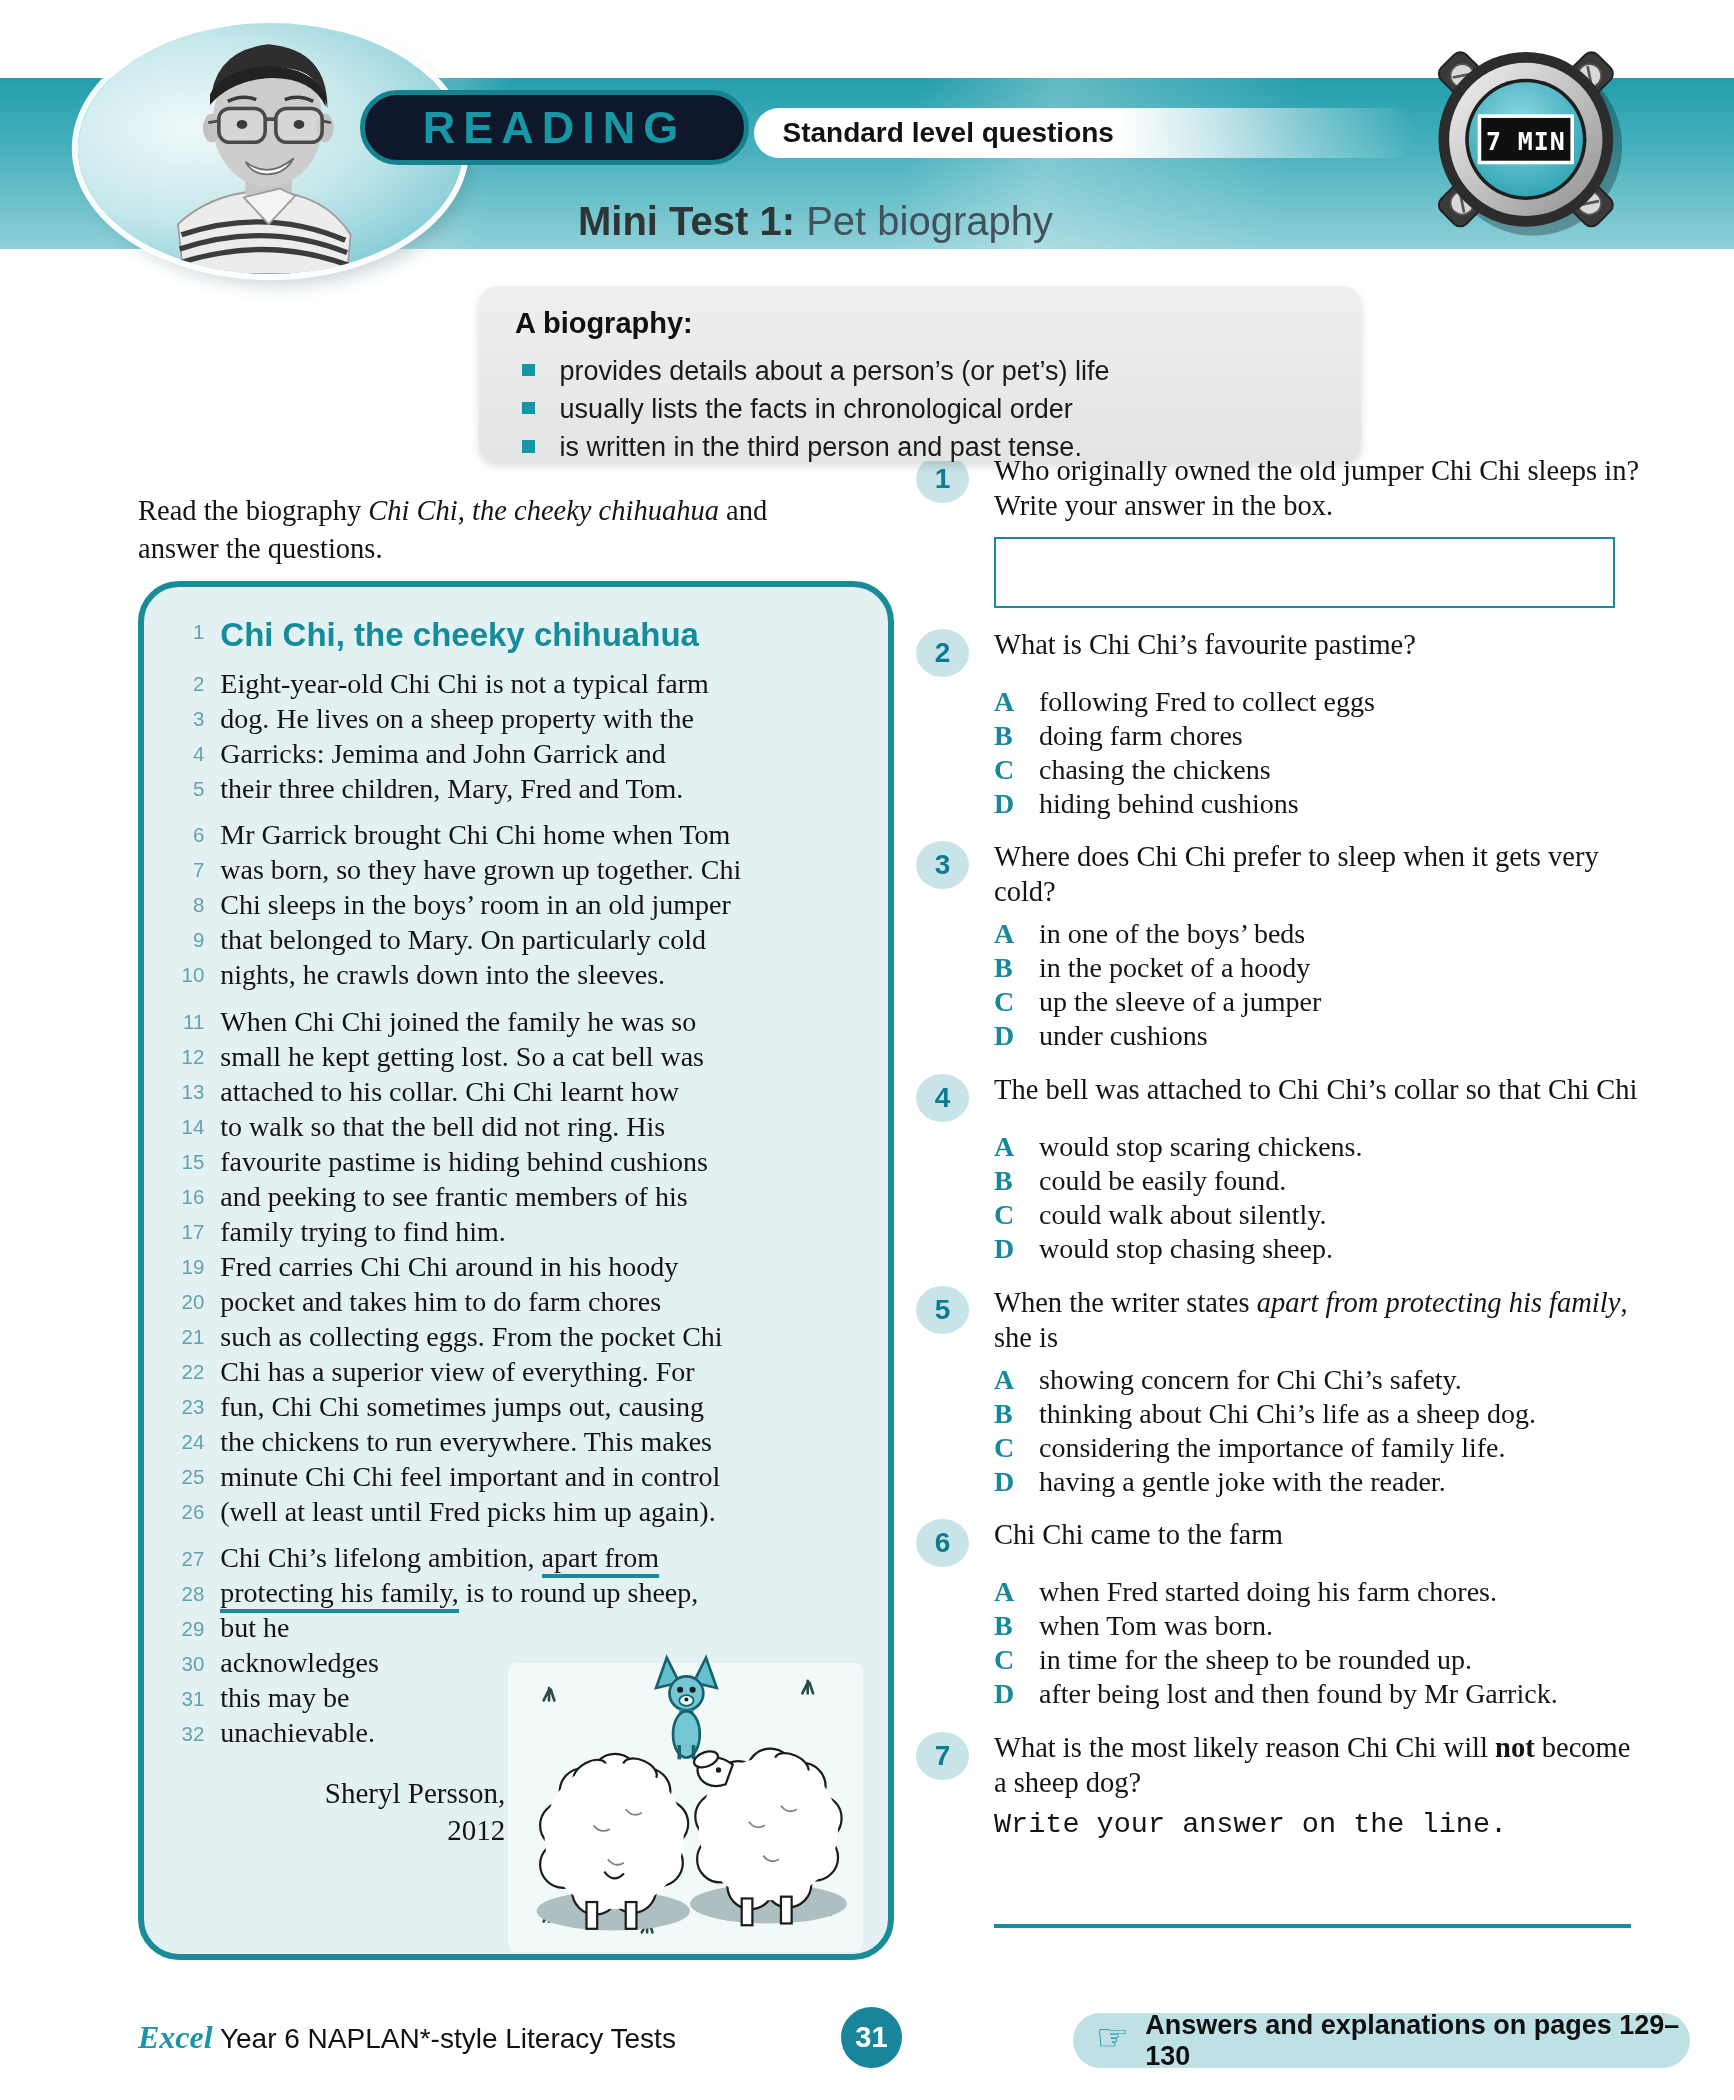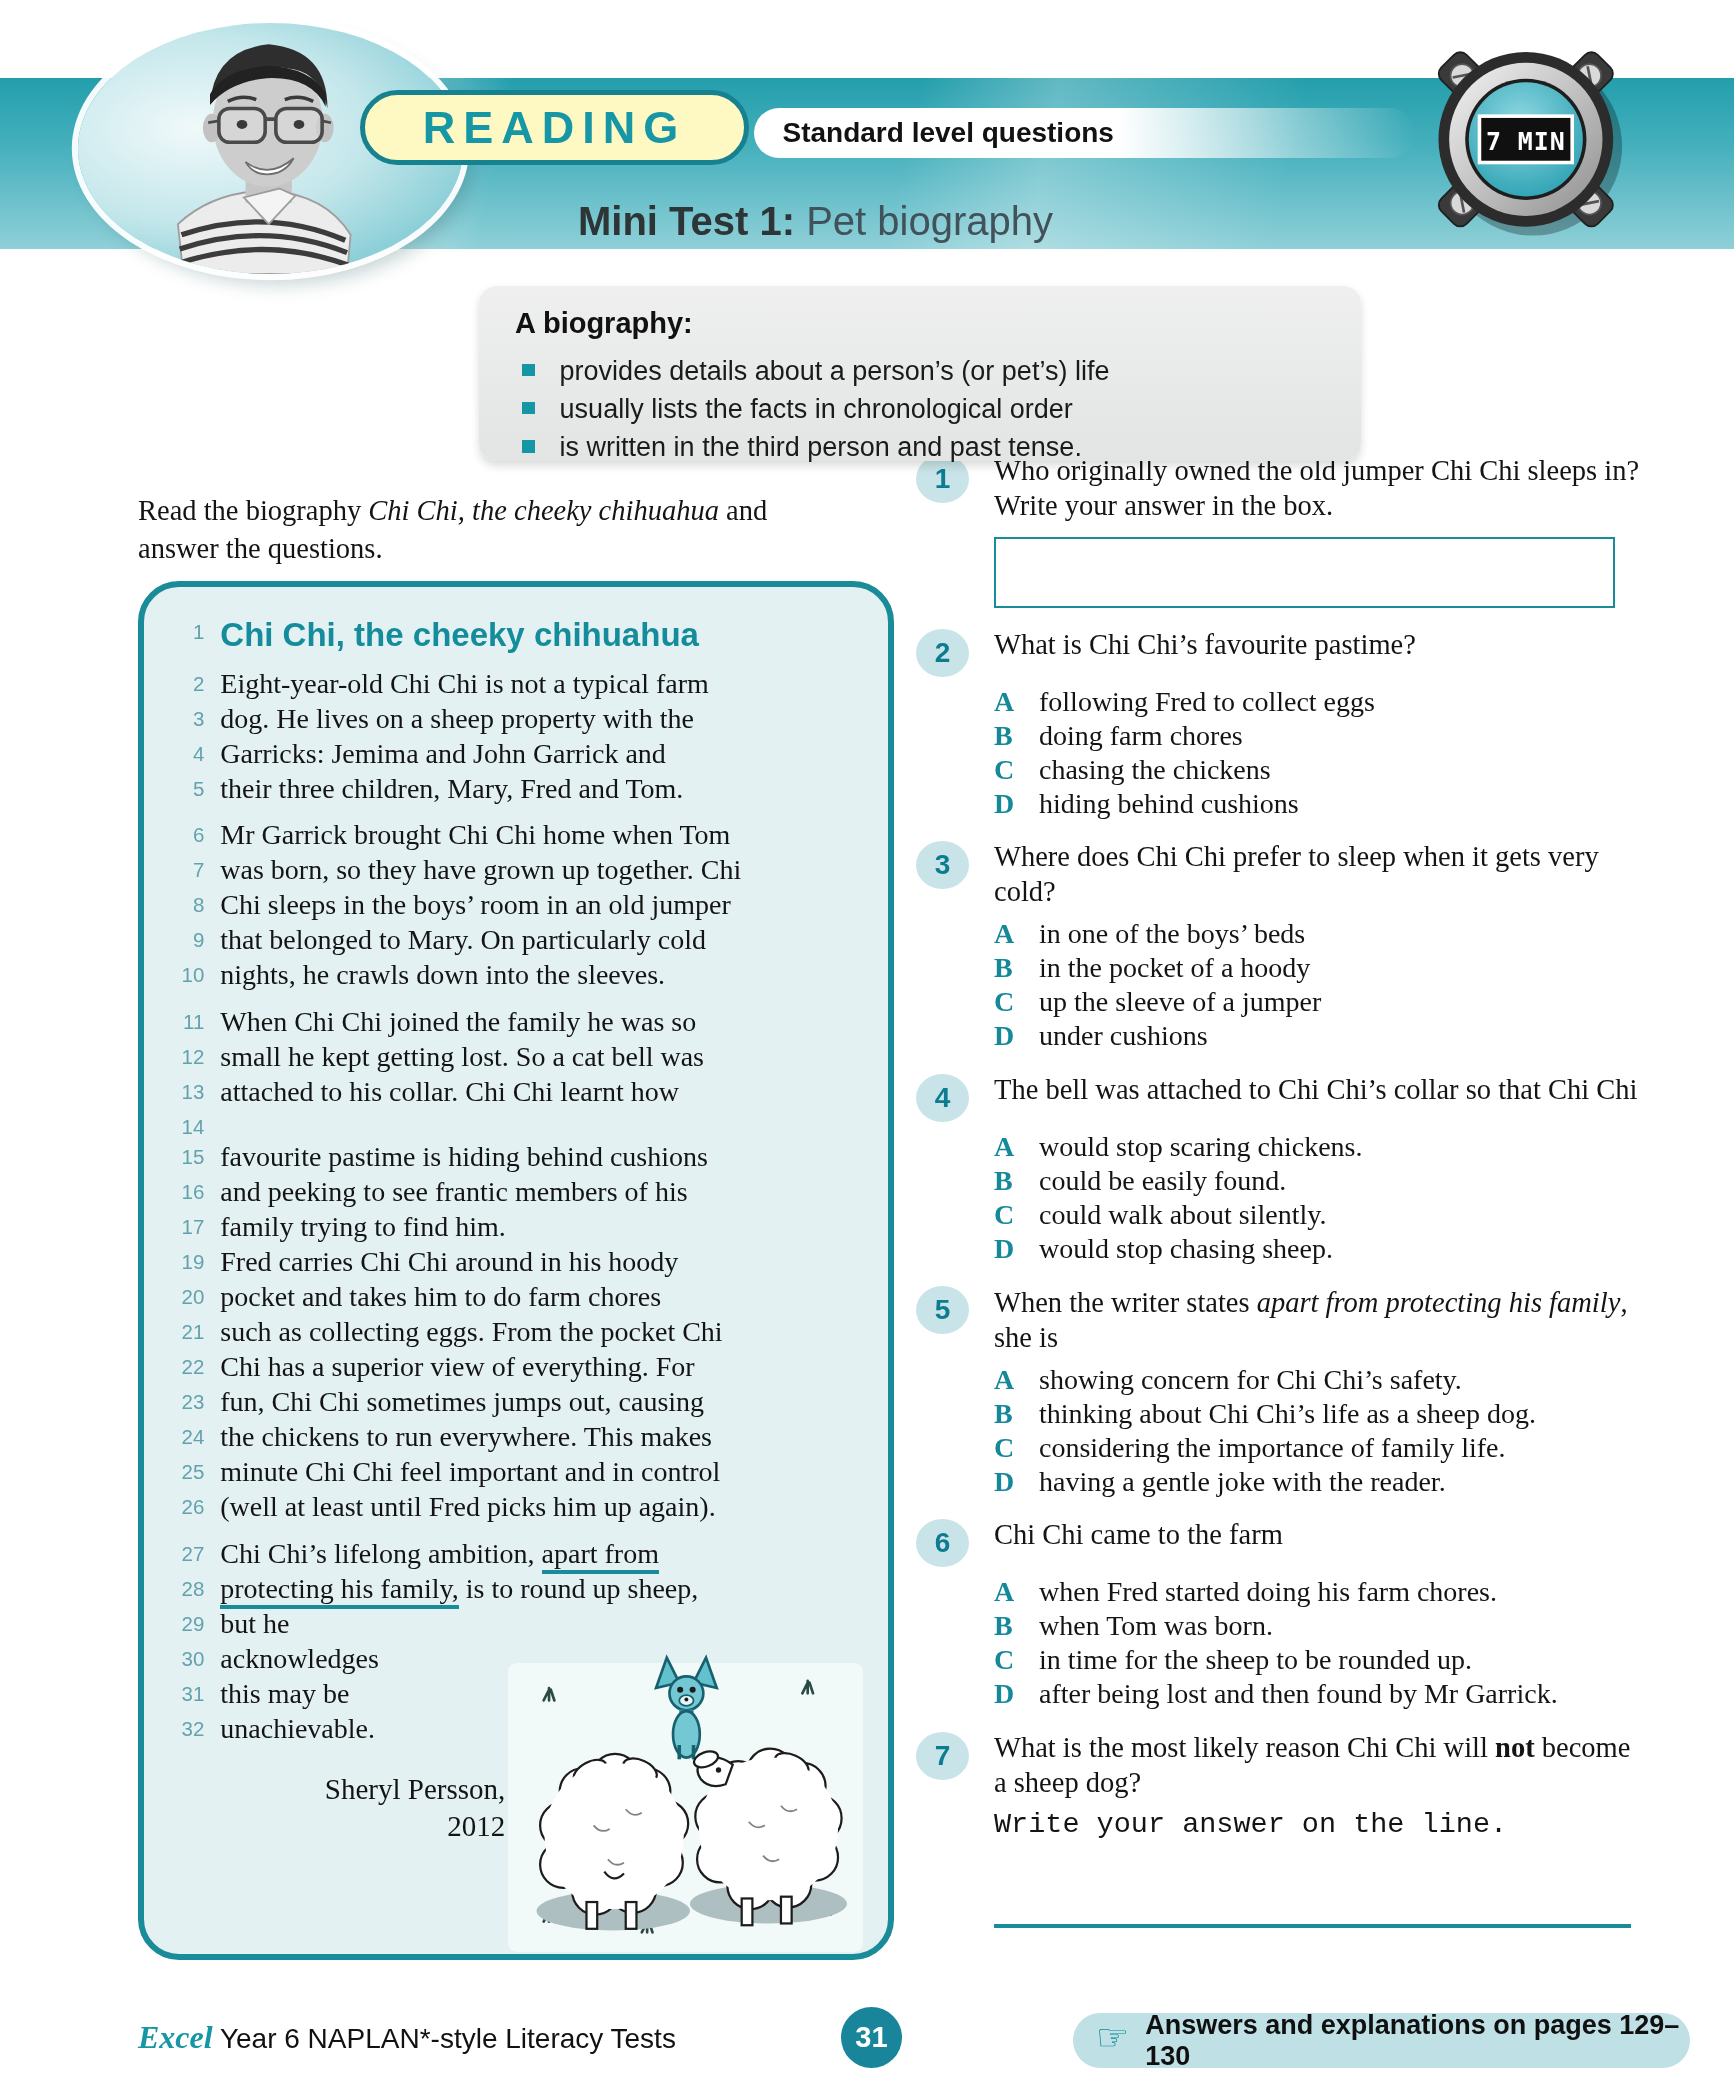--- a/index.html
+++ b/index.html
@@ -18,7 +18,7 @@
     background:radial-gradient(ellipse at 30% 42%,#f0f9fa 0%,#c4e7eb 45%,#62bdc9 100%);
     box-shadow:0 0 0 6.2px rgba(255,255,255,.95),9px 10.7px 18px rgba(0,60,70,.22);
     overflow:hidden;z-index:3;}
-  .reading-pill{left:360px;top:90px;width:389px;height:75px;background:#fef9c3;
+  .reading-pill{left:360px;top:90px;width:389px;height:75px;background:#0f172a;
     border:5.3px solid #17828f;border-radius:43px;display:flex;align-items:center;
     justify-content:center;z-index:4;box-sizing:border-box;}
   .reading-pill span{font-weight:bold;font-size:45px;letter-spacing:8px;color:#1796a6;}

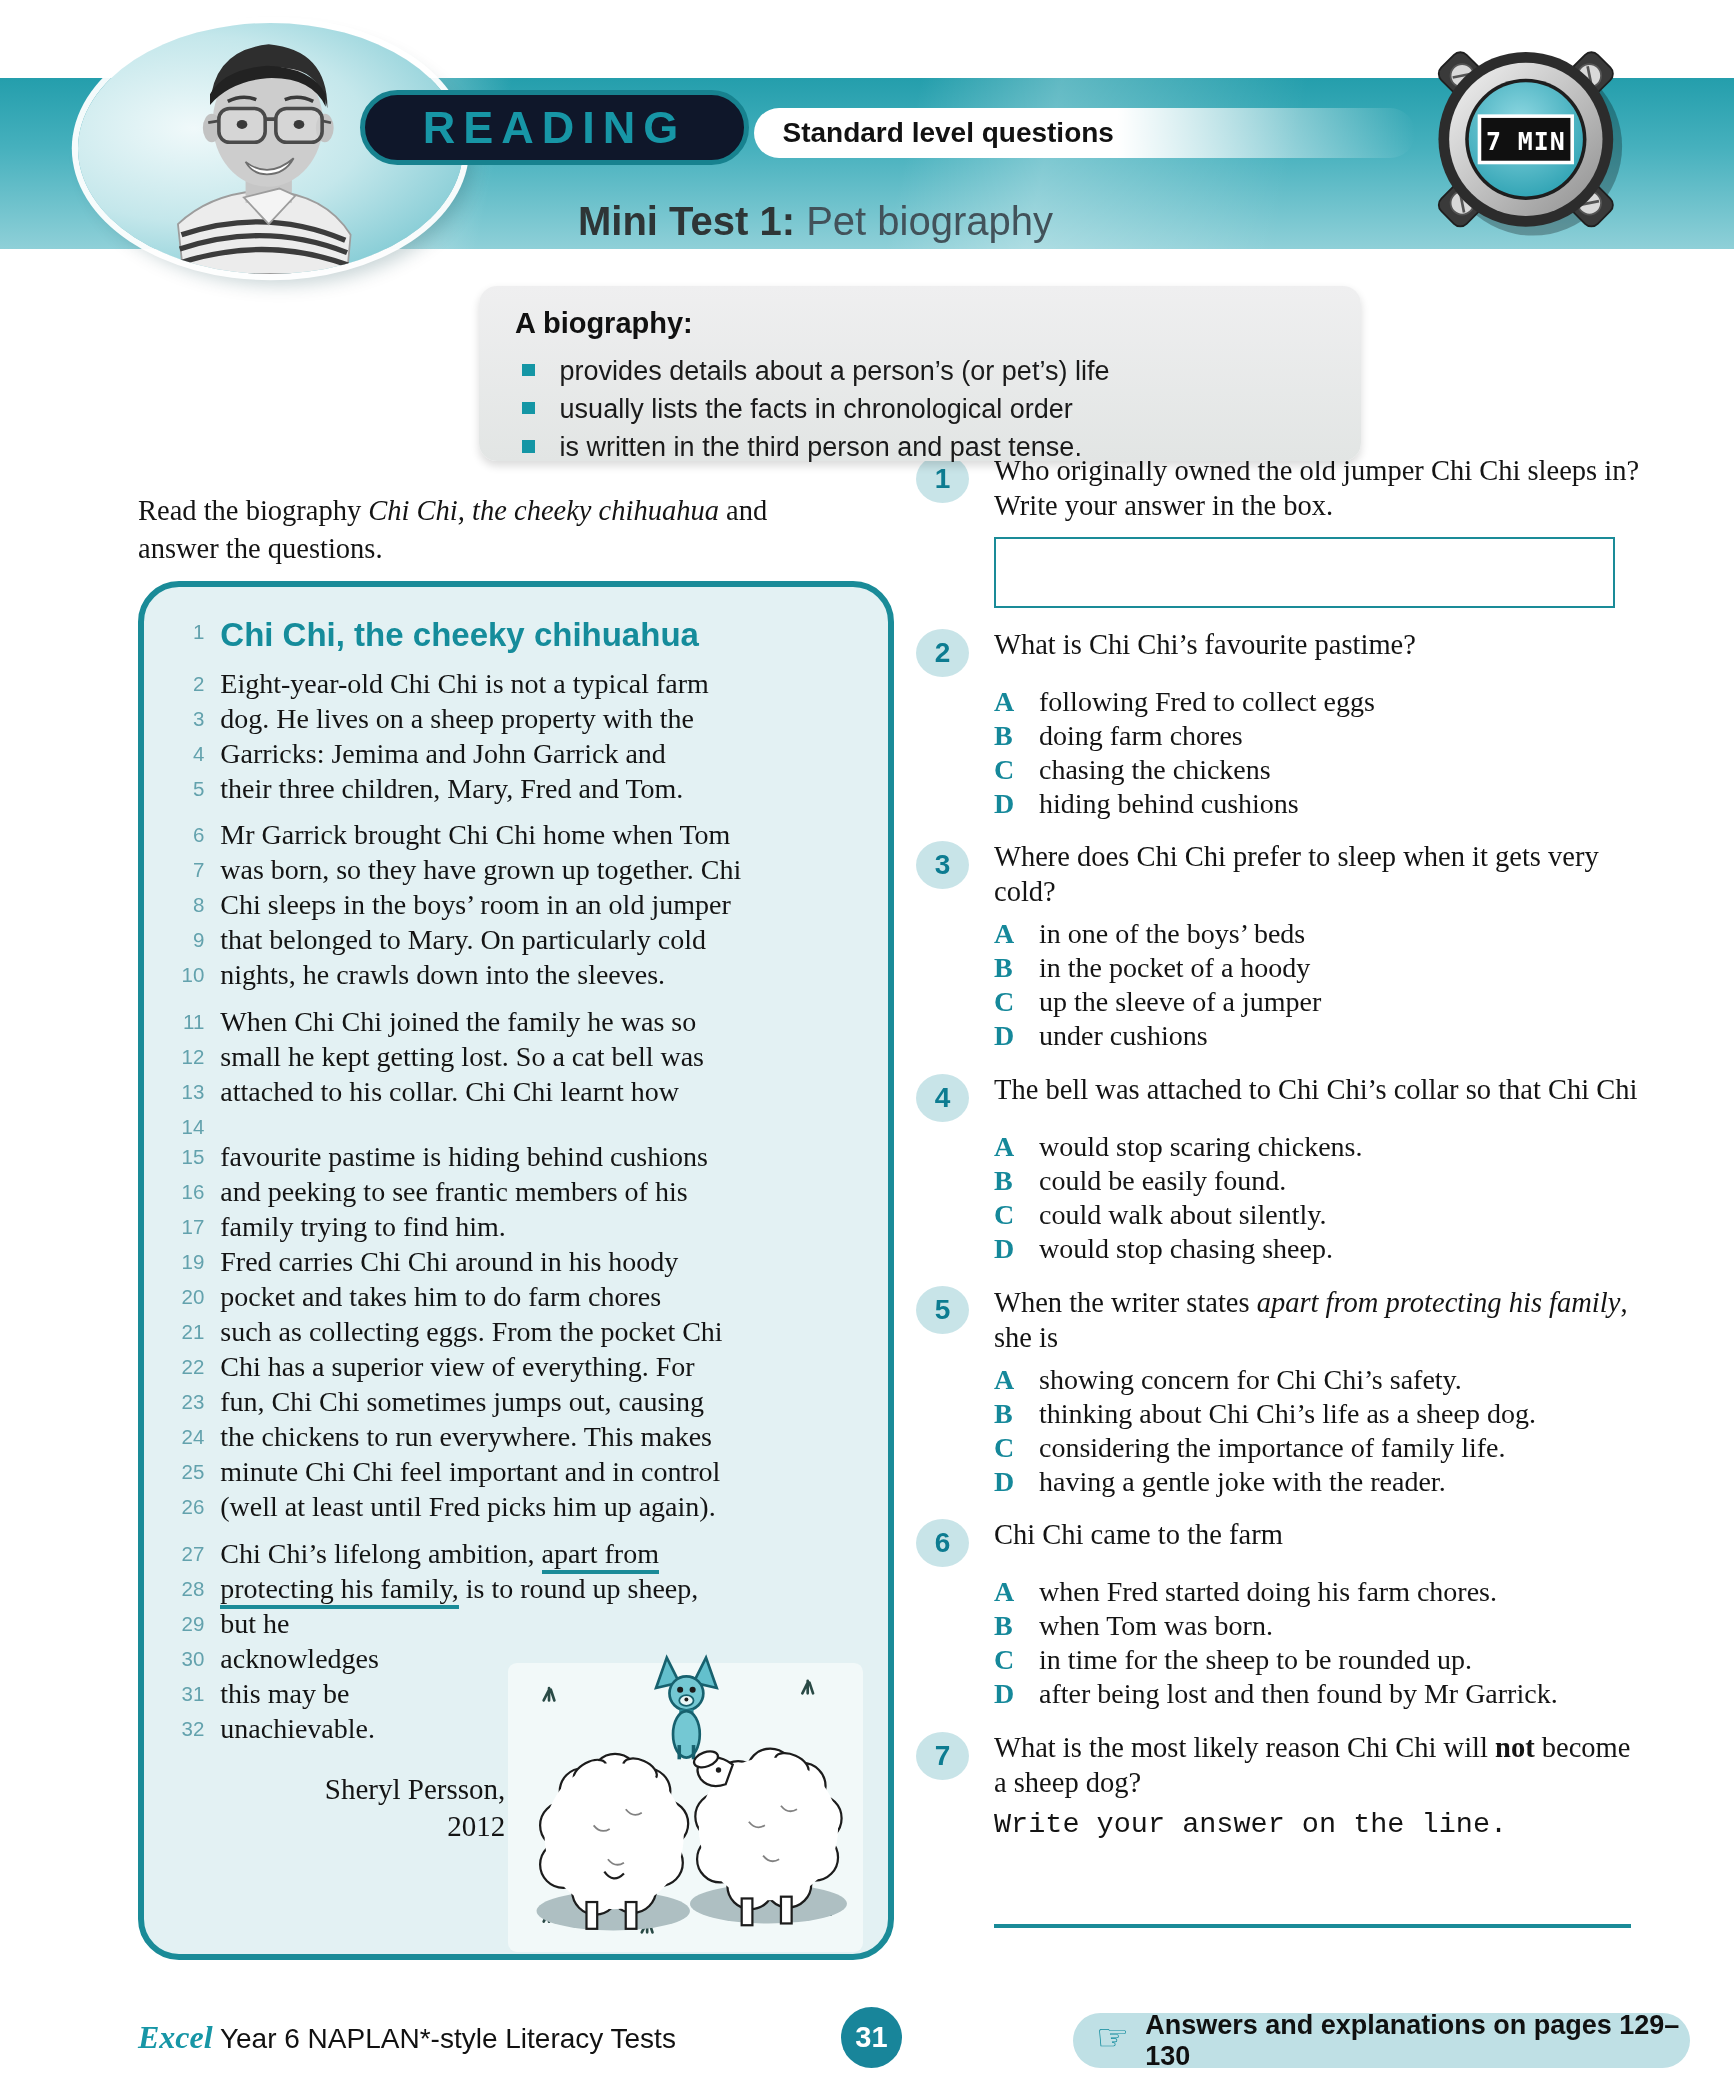--- a/index.html
+++ b/index.html
@@ -278,6 +278,7 @@
         </div>
         <div class="p-line">
           <span class="lnum">14</span>
+          <span class="ltext">to walk so that the bell did not ring. His</span>
         </div>
         <div class="p-line">
           <span class="lnum">15</span>

